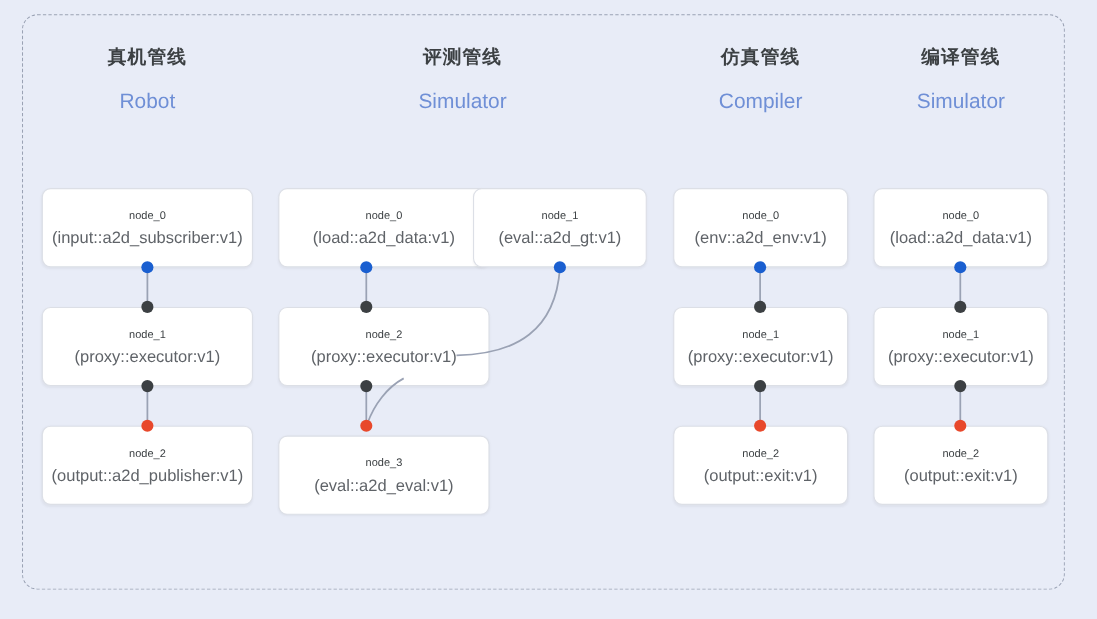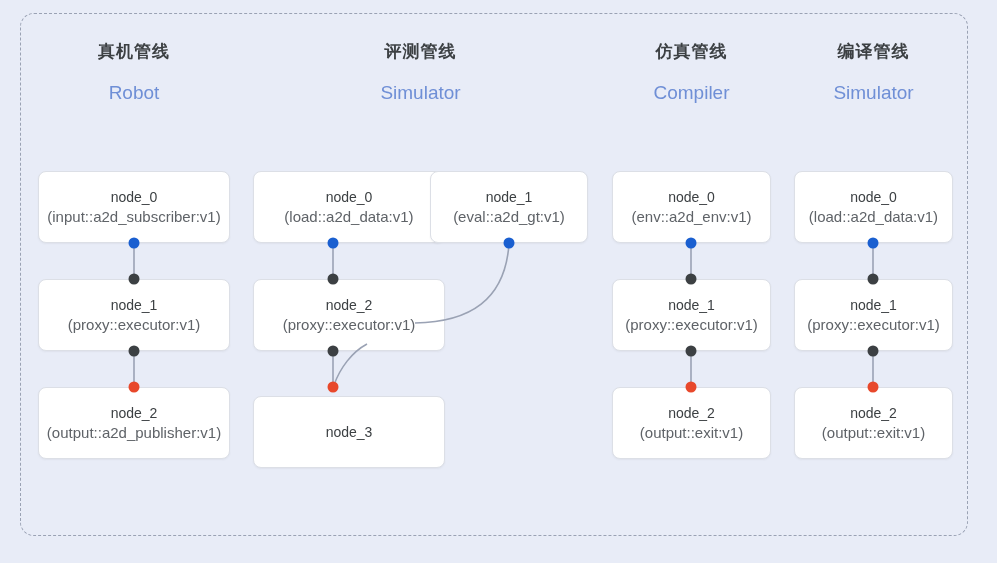--- a/index.html
+++ b/index.html
@@ -75,7 +75,7 @@
     box-shadow: 0 1px 2px rgba(60,64,67,0.06);
   }
   .node-name {
-    font-size: 14px;
+    font-size: 10px;
     color: #3c4043;
     line-height: 20px;
     white-space: nowrap;

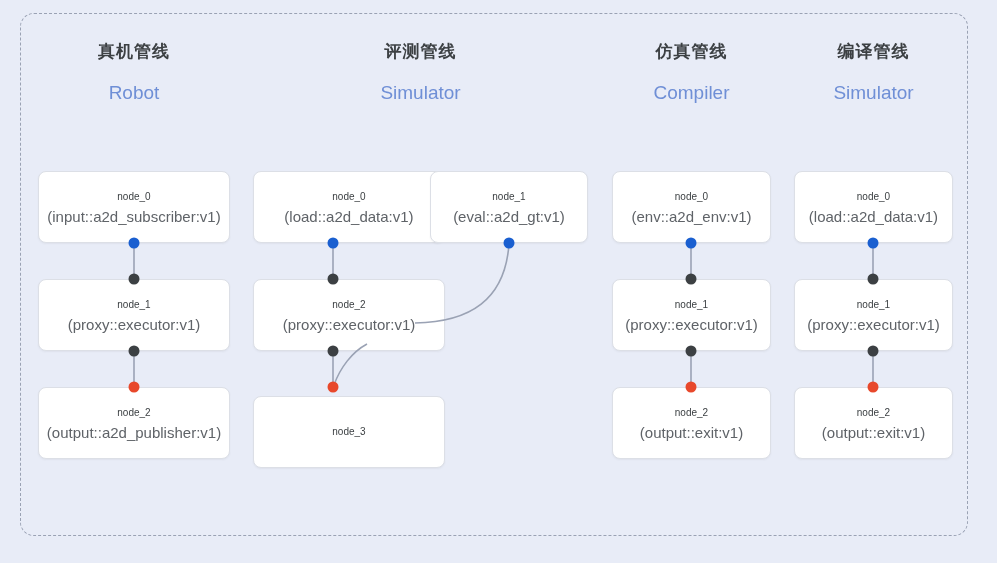--- a/index.html
+++ b/index.html
@@ -182,6 +182,7 @@
 
   <div class="node-box" style="left:253px; top:396px;">
     <div class="node-name">node_3</div>
+    <div class="node-type">(eval::a2d_eval:v1)</div>
   </div>
   <div class="port port-sink" style="left:333px; top:387px;"></div>
 

